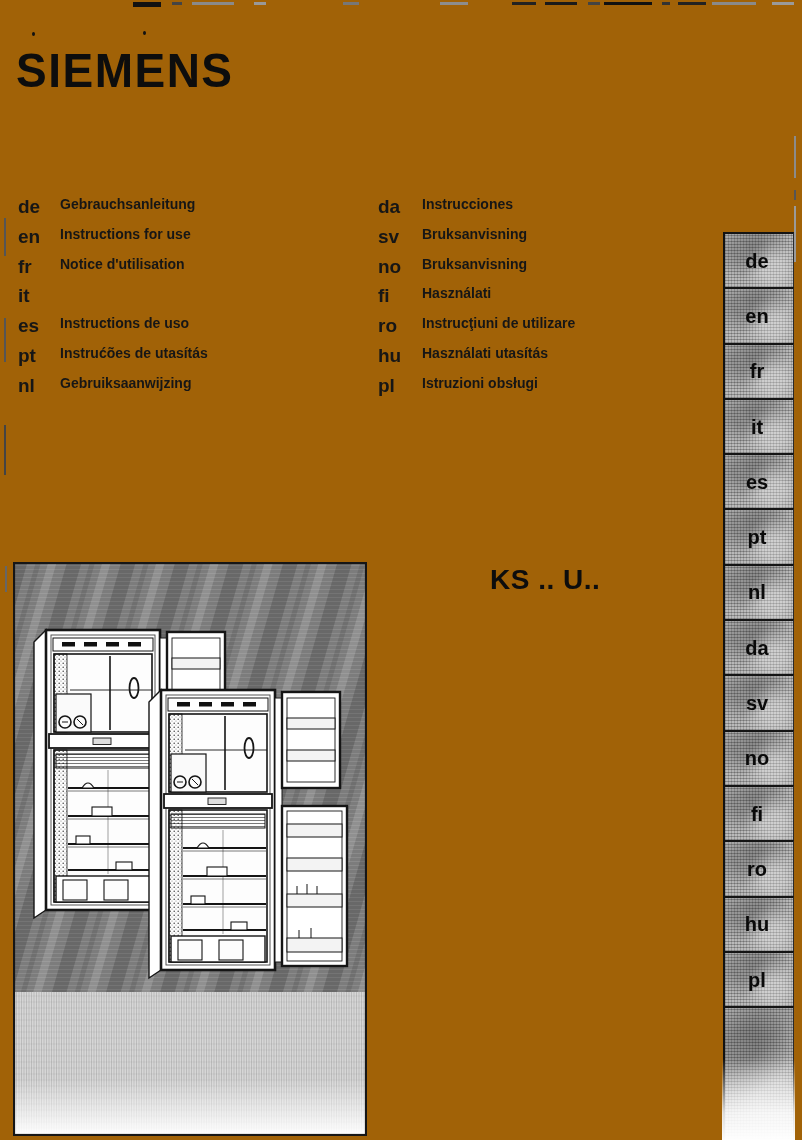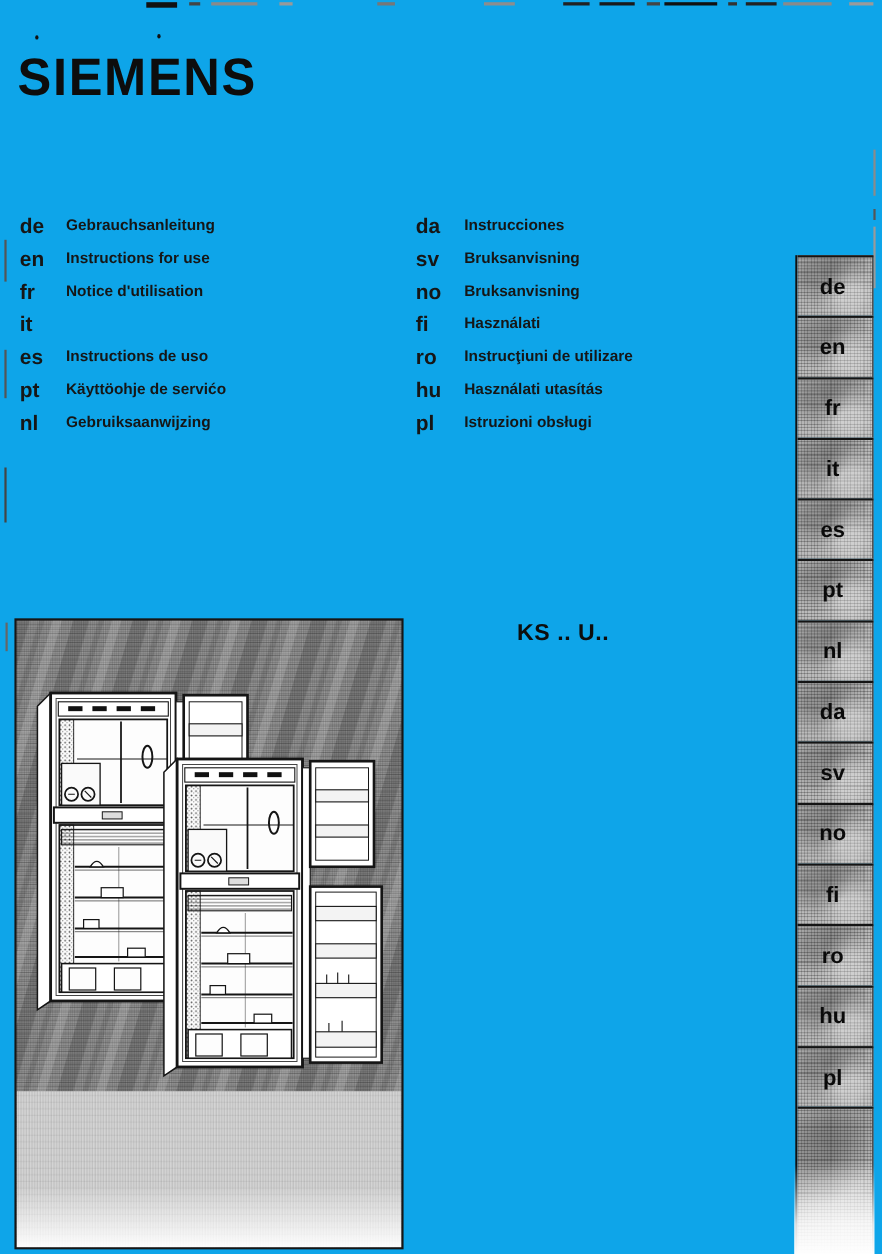--- a/index.html
+++ b/index.html
@@ -5,7 +5,7 @@
   html,body{margin:0;padding:0;background:#eaeaea;}
   .page{
     position:relative;width:802px;height:1140px;margin:0 auto;
-    background:#0ea5e9;overflow:hidden;
+    background:#a16207;overflow:hidden;
     font-family:"Liberation Sans",sans-serif;color:#161616;
   }
   

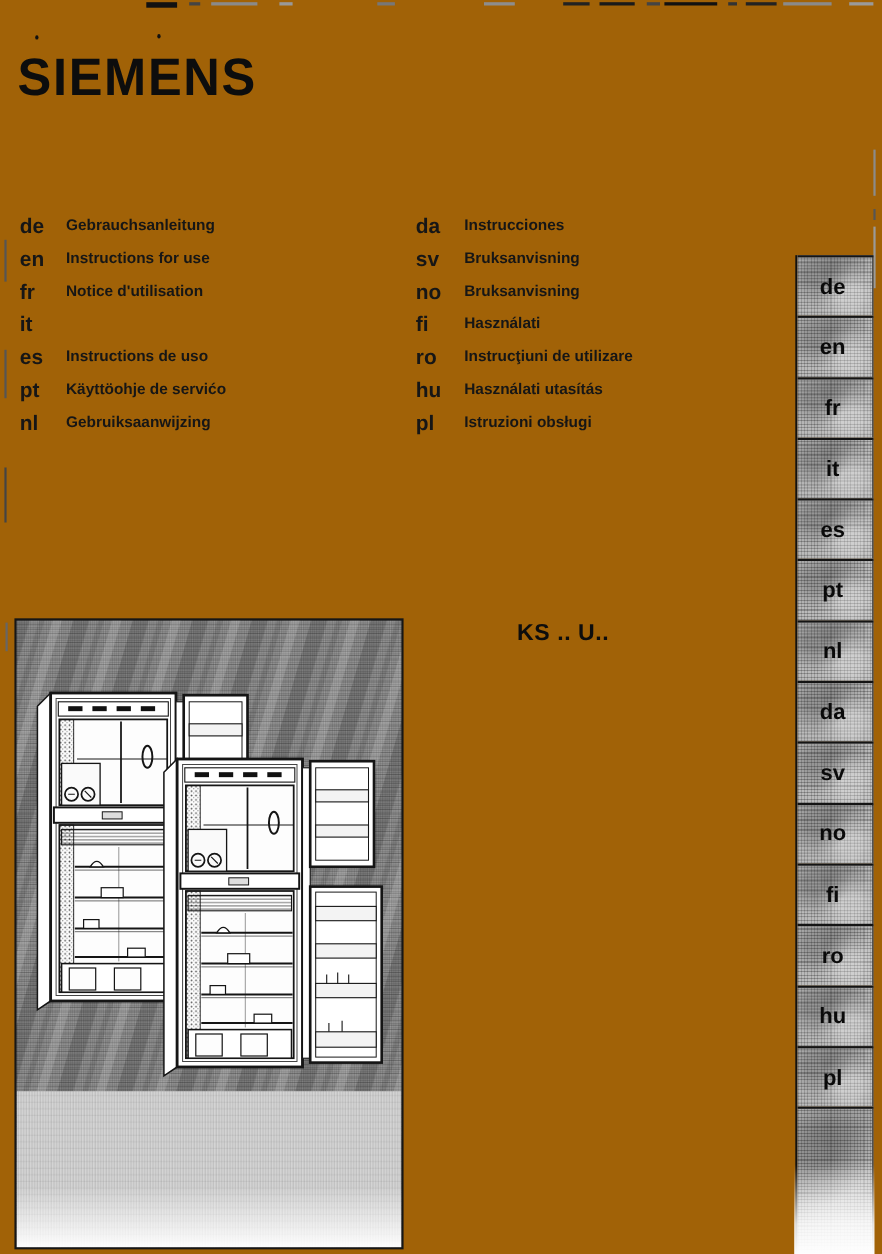--- a/index.html
+++ b/index.html
@@ -119,7 +119,7 @@
     </div>
     <div class="lang-row">
       <span class="lang-code">pt</span>
-      <span class="lang-label">Käyttöohje de servićo</span>
+      <span class="lang-label">Instrućões de utasítás</span>
     </div>
     <div class="lang-row">
       <span class="lang-code">nl</span>

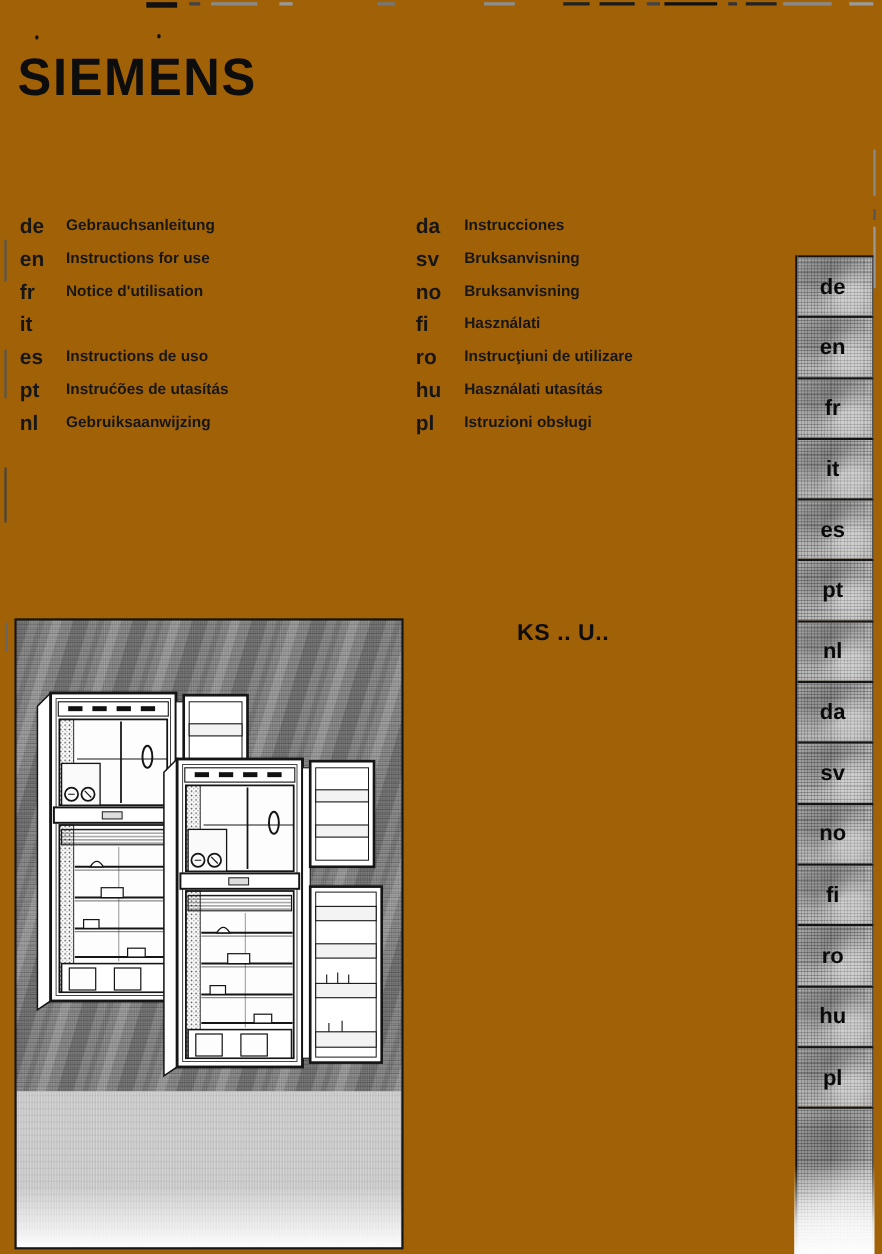--- a/index.html
+++ b/index.html
@@ -28,8 +28,8 @@
   .lang-label{font-weight:bold;font-size:14px;white-space:nowrap;}
   
   .model{
-    position:absolute;left:470px;top:564px;
-    font-size:21px;font-weight:bold;letter-spacing:.5px;color:#0d0d0d;
+    position:absolute;left:490px;top:564px;
+    font-size:28px;font-weight:bold;letter-spacing:.5px;color:#0d0d0d;
   }
   
   .illustration{position:absolute;left:13px;top:562px;}

